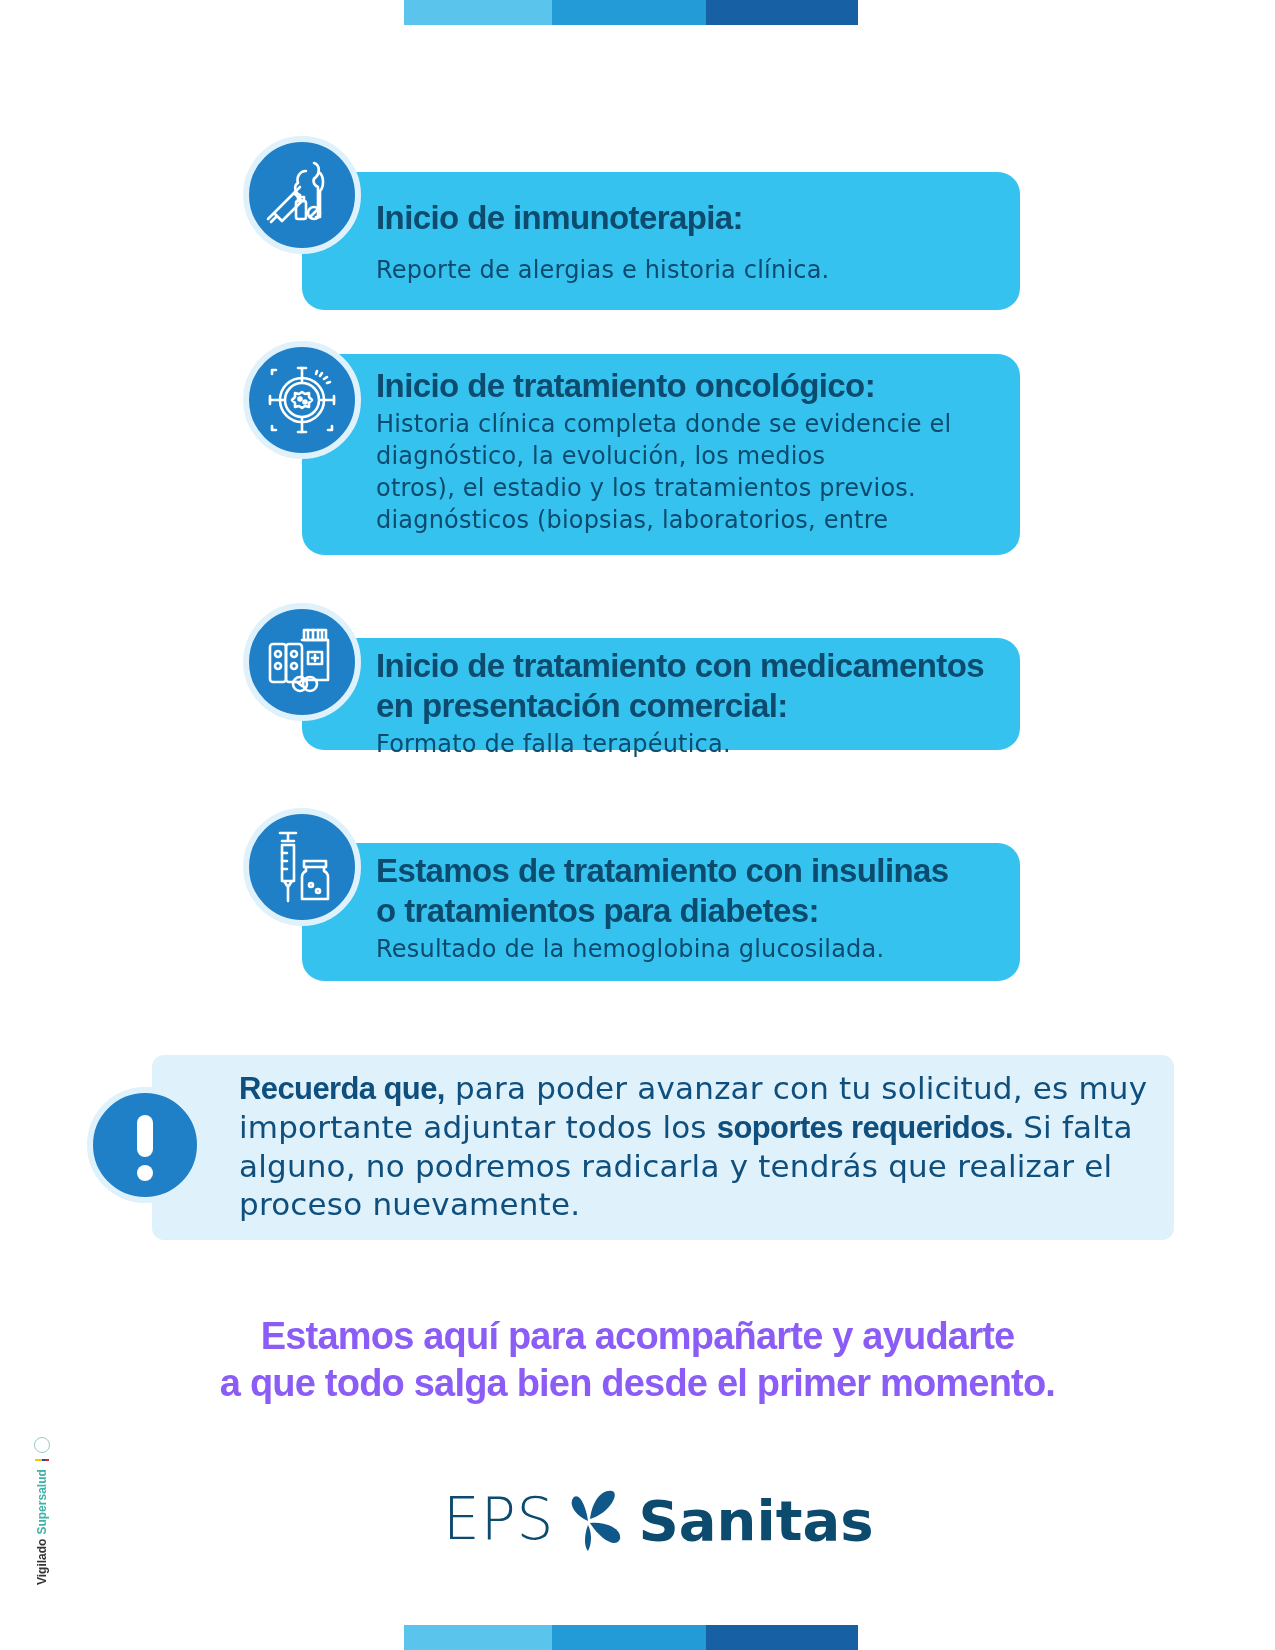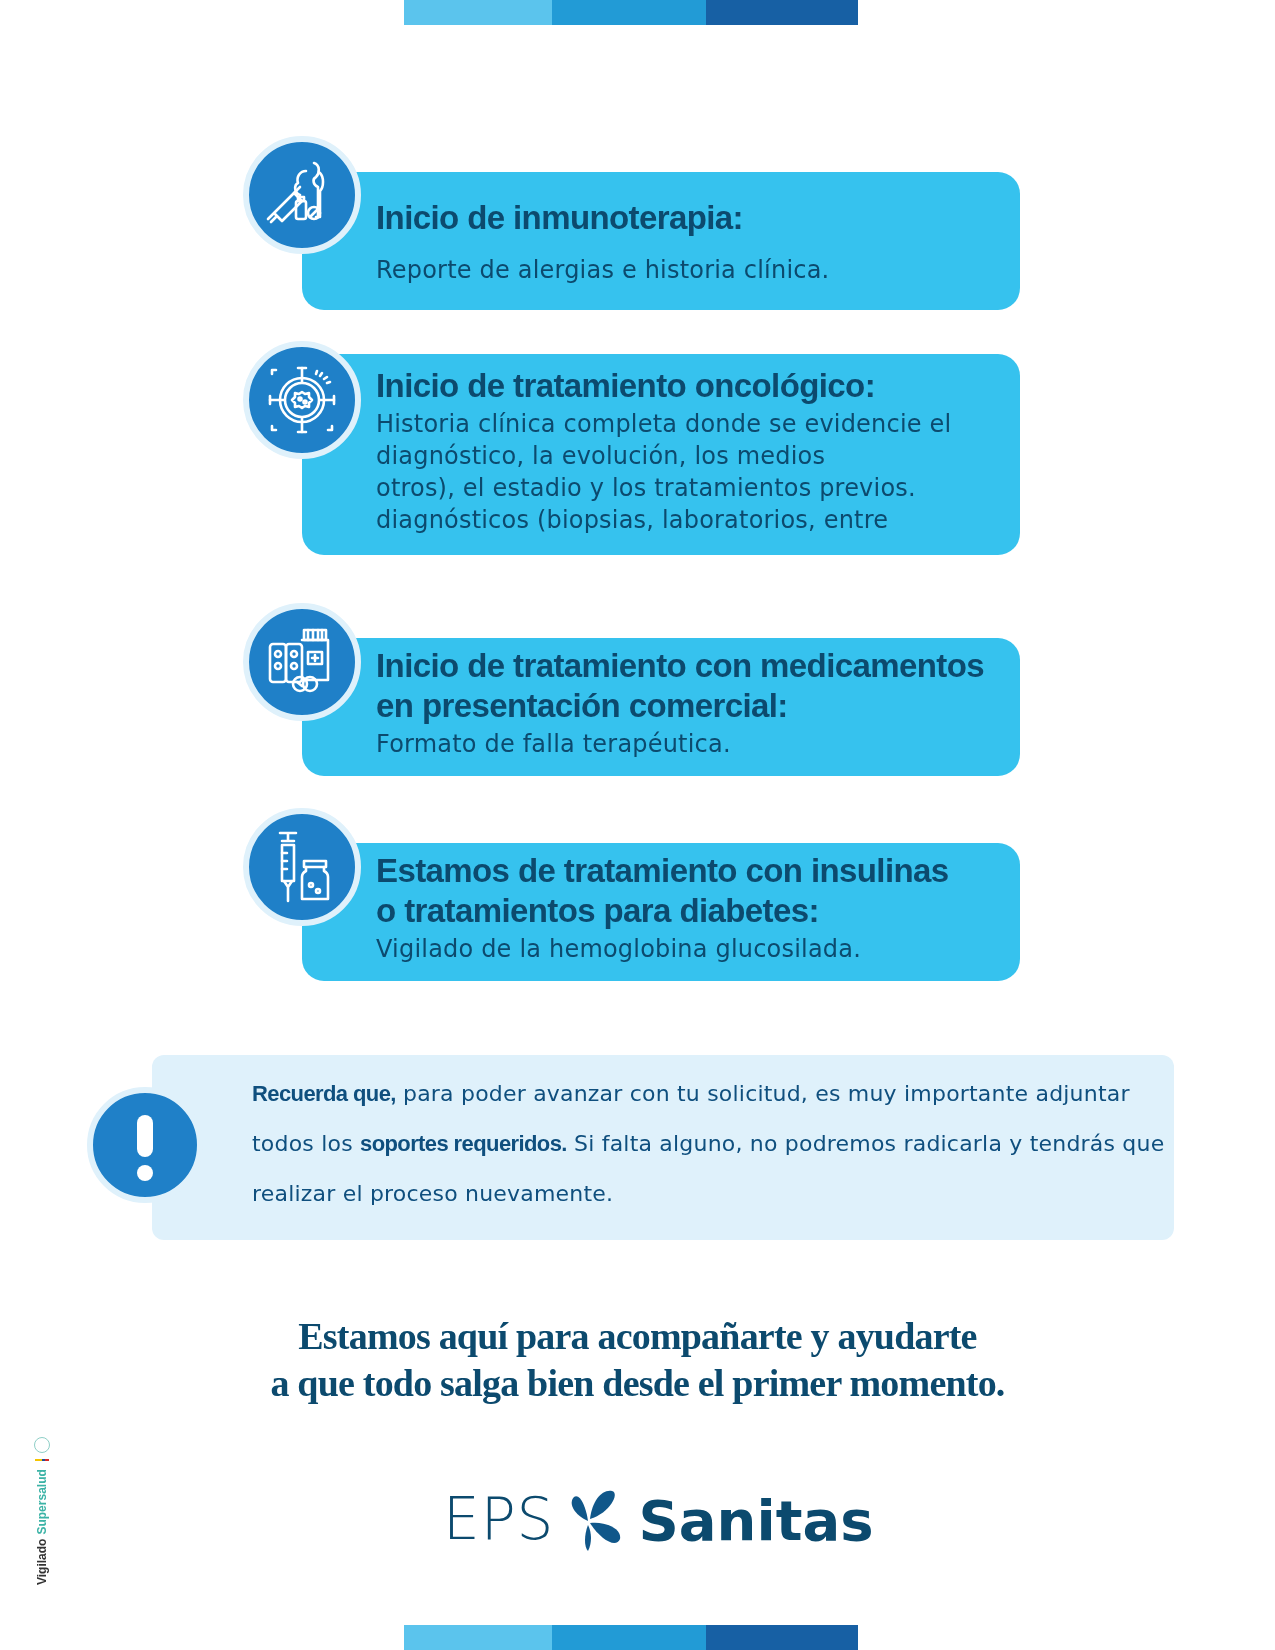--- a/index.html
+++ b/index.html
@@ -96,7 +96,7 @@
   </svg>
 </div>
 
-<div class="card" style="top:638px;height:138px;">
+<div class="card" style="top:638px;height:112px;">
   <div class="content" style="top:8px;">
     <div class="title">Inicio de tratamiento con medicamentos</div>
     <div class="title">en presentación comercial:</div>

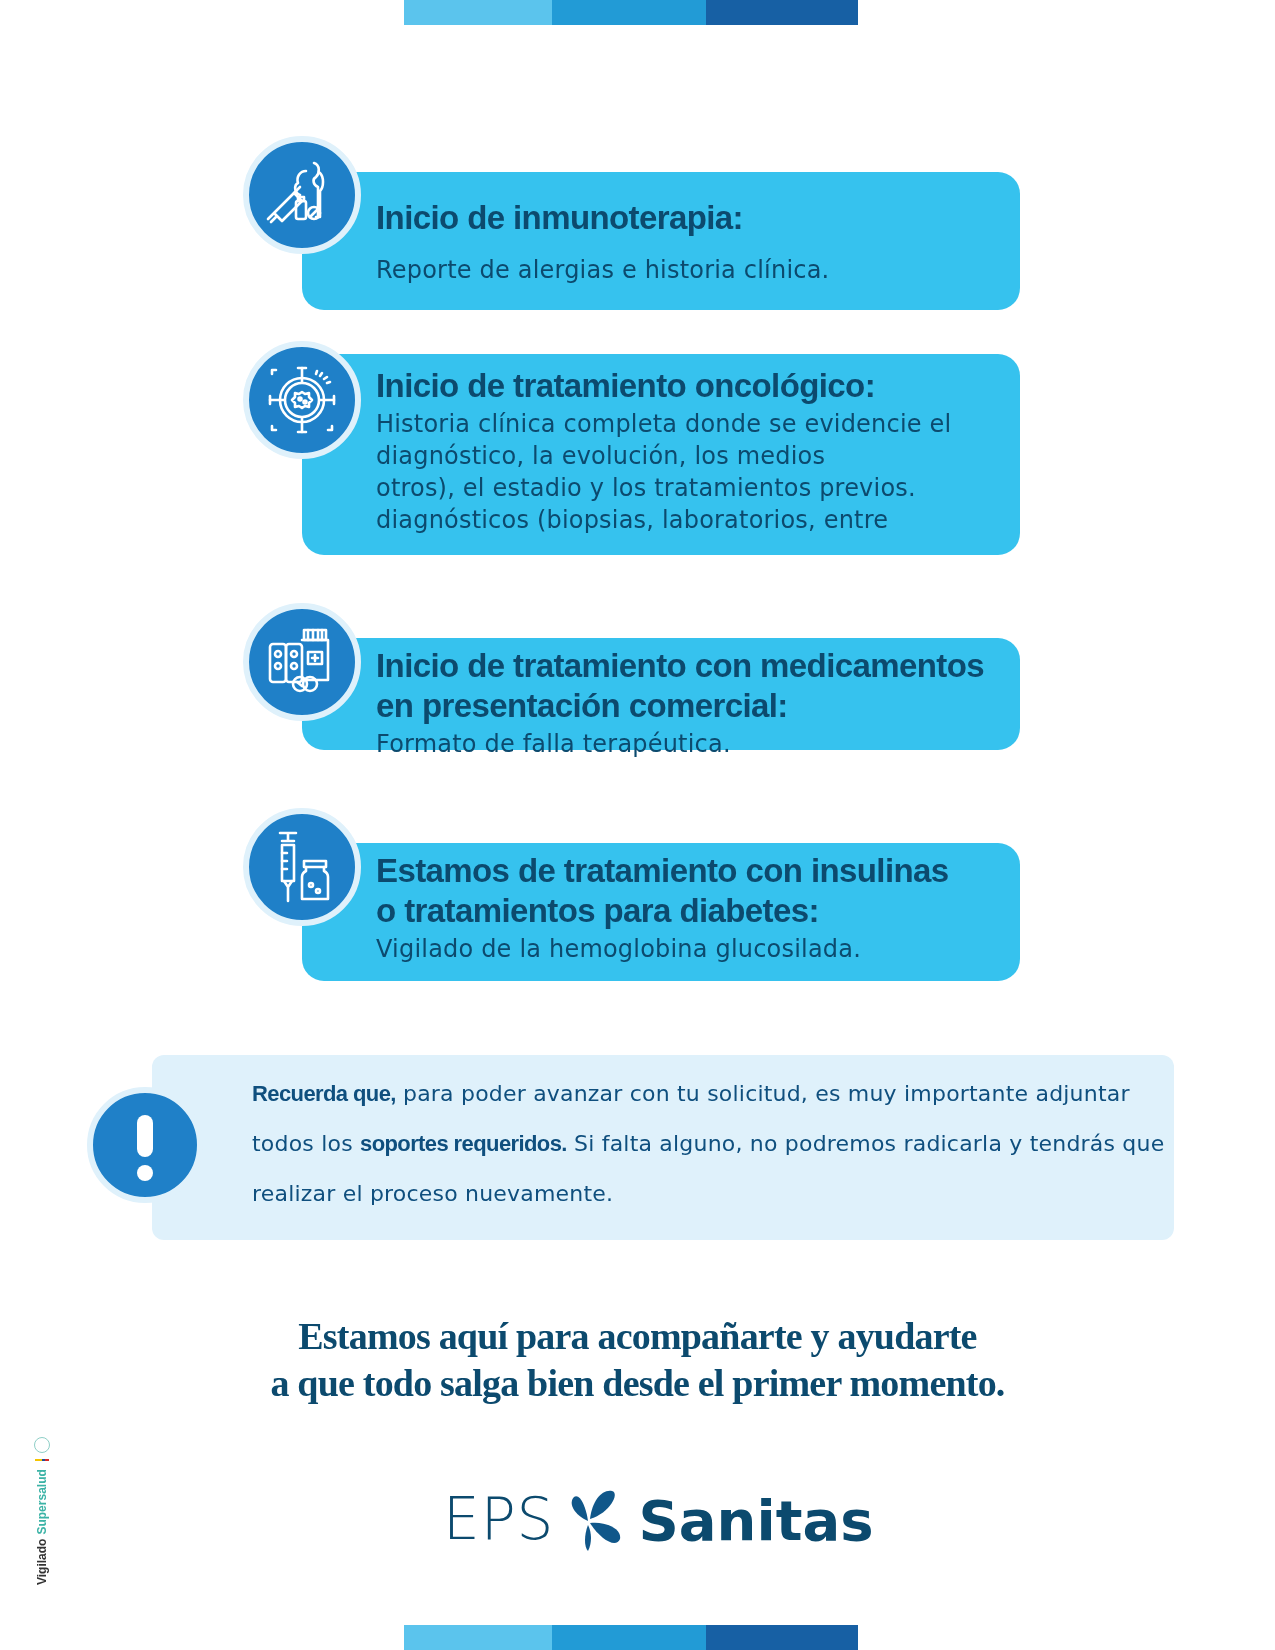--- a/index.html
+++ b/index.html
@@ -126,7 +126,7 @@
   <div class="content" style="top:8px;">
     <div class="title">Estamos de tratamiento con insulinas</div>
     <div class="title">o tratamientos para diabetes:</div>
-    <div class="desc" style="margin-top:2px;">Vigilado de la hemoglobina glucosilada.</div>
+    <div class="desc" style="margin-top:2px;">Resultado de la hemoglobina glucosilada.</div>
   </div>
 </div>
 <div class="icon-circle" style="left:243px;top:808px;">

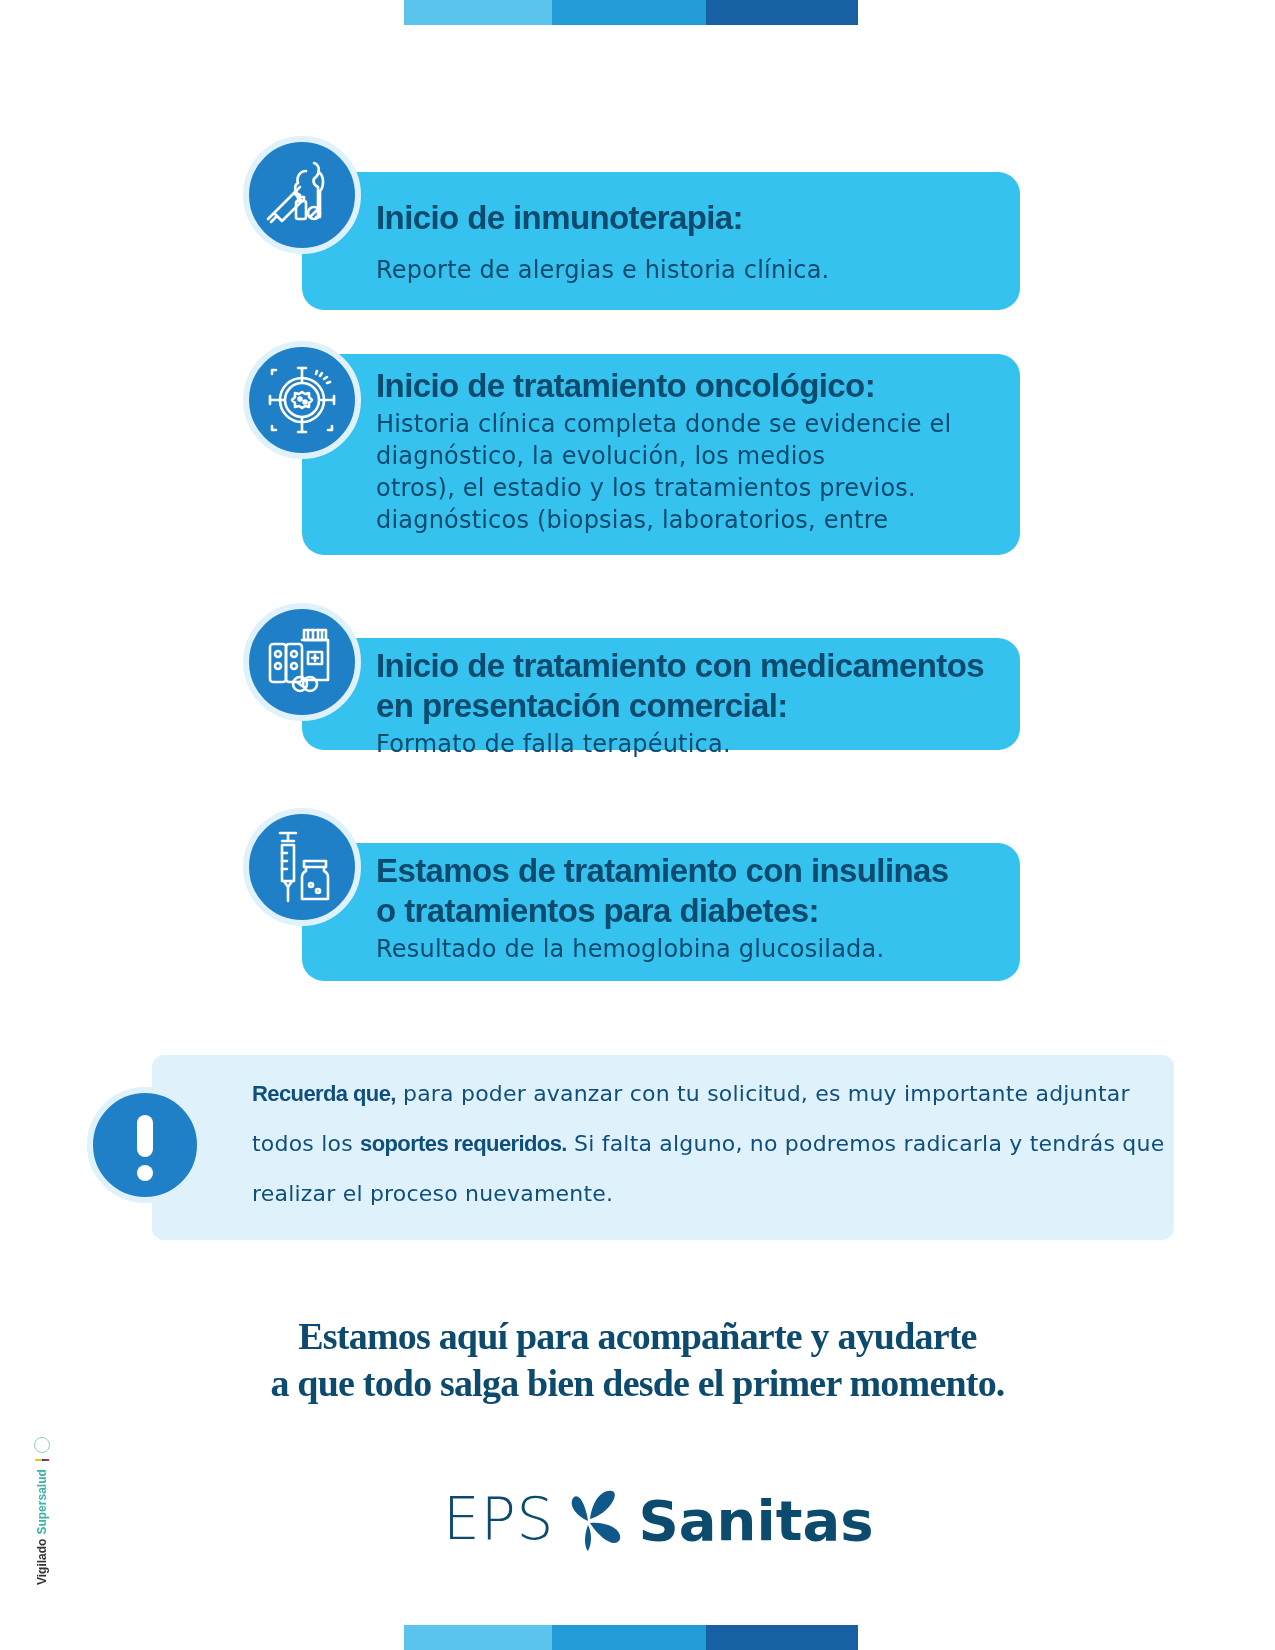--- a/index.html
+++ b/index.html
@@ -23,7 +23,7 @@
   .icon-circle svg { width:80px; height:80px; }
 
   .alert-box { position:absolute; left:152px; top:1055px; width:1022px; height:185px; background:#dff1fb; border-radius:12px; }
-  .alert-text { position:absolute; left:239px; top:1069px; width:920px; font-size:22px; line-height:50px; color:#0f4f7e; letter-spacing:0.2px;margin-left:13px; }
+  .alert-text { position:absolute; left:239px; top:1069px; width:920px; font-size:31px; line-height:38px; color:#0f4f7e; letter-spacing:0.2px; }
   .alert-text b { font-family:"Liberation Sans", sans-serif; font-weight:bold; letter-spacing:-0.6px; }
   .alert-circle { position:absolute; left:87px; top:1087px; width:116px; height:116px; border-radius:50%; background:#1f80c8;
                   border:6px solid #dff1fb; box-sizing:border-box; }

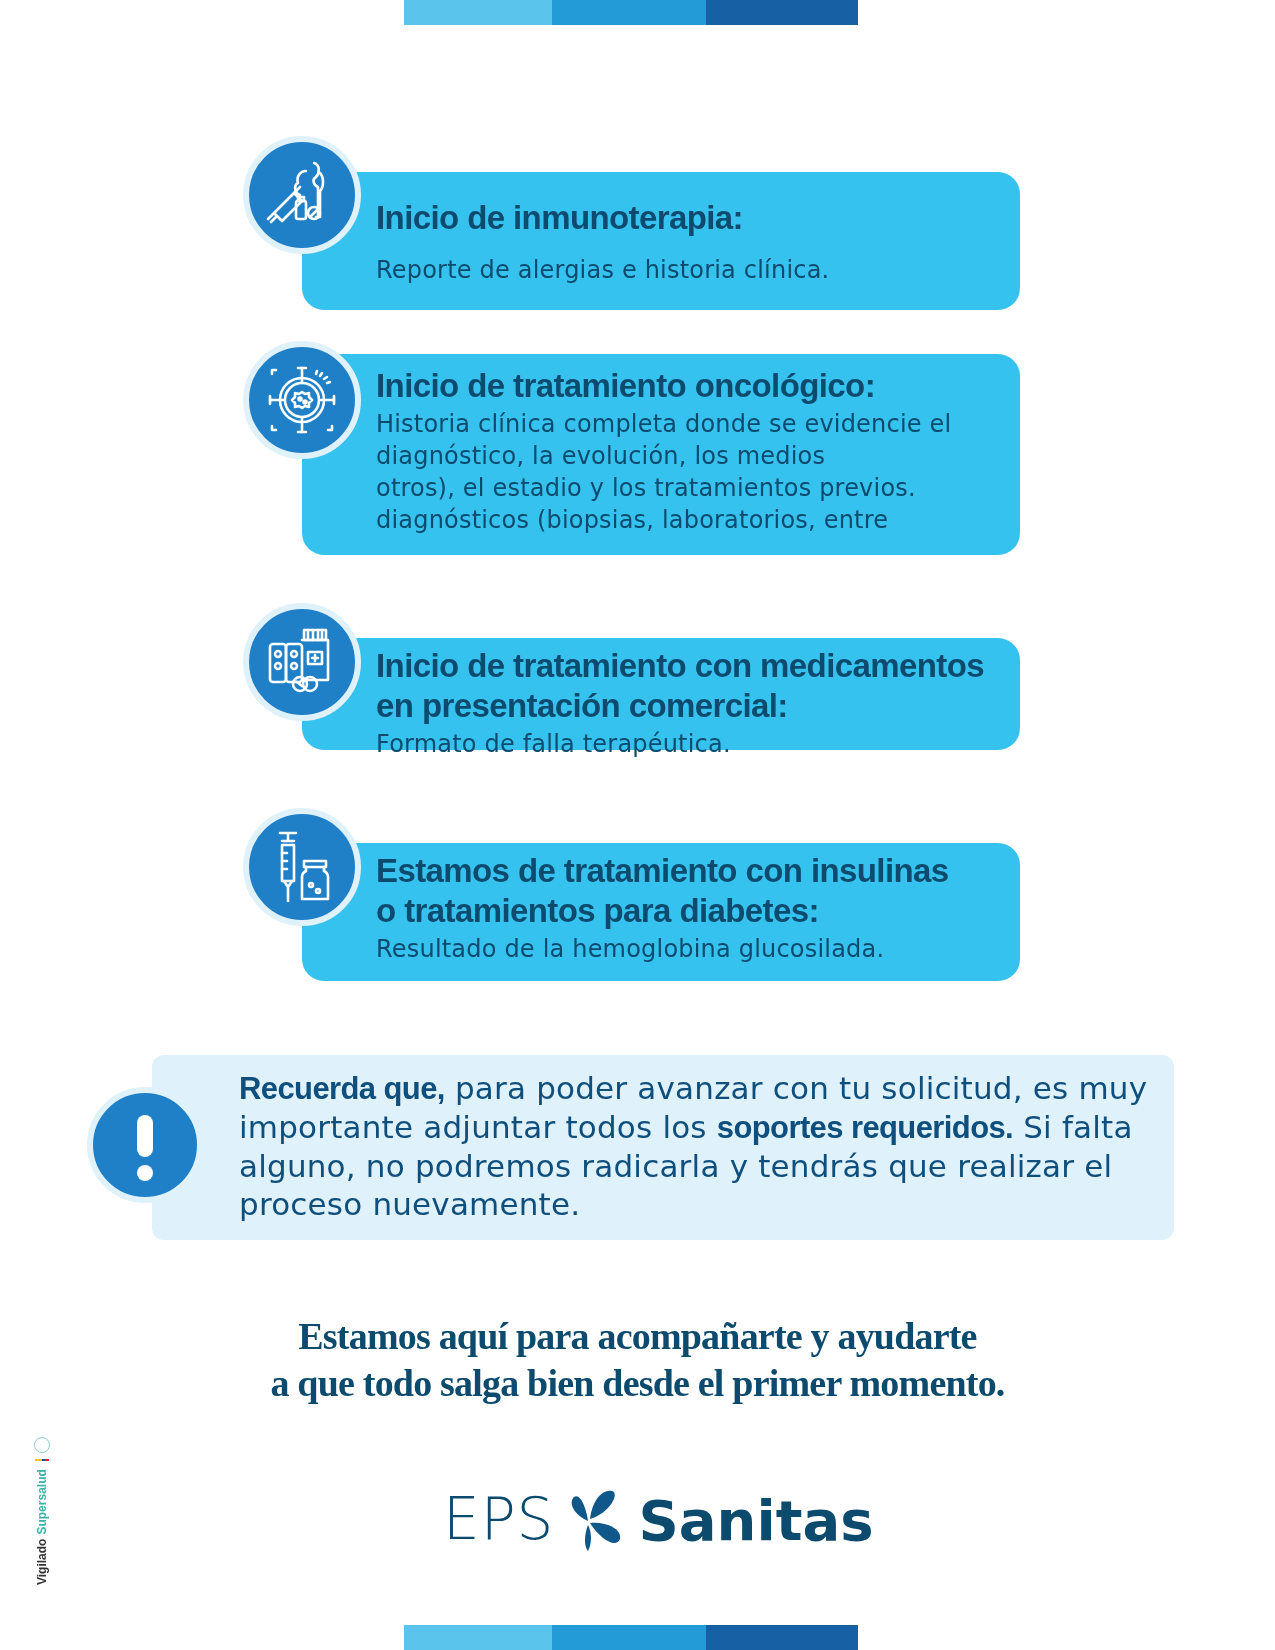--- a/index.html
+++ b/index.html
@@ -28,8 +28,8 @@
   .alert-circle { position:absolute; left:87px; top:1087px; width:116px; height:116px; border-radius:50%; background:#1f80c8;
                   border:6px solid #dff1fb; box-sizing:border-box; }
 
-  .closing { position:absolute; left:0; width:1275px; top:1313px; text-align:center; color:#0c4a6e;
-             font-family:Liberation Serif, serif; font-weight:bold; font-size:38px; line-height:47px; letter-spacing:-0.8px; }
+  .closing { position:absolute; left:0; width:1275px; top:1313px; text-align:center; color:#8b5cf6;
+             font-family:Liberation Sans, sans-serif; font-weight:bold; font-size:38px; line-height:47px; letter-spacing:-0.8px; }
 
   .logo { position:absolute; left:443px; top:1473px; height:80px; display:flex; align-items:flex-end; color:#0c4a6e; }
   .logo .eps { font-family:"DejaVu Sans", sans-serif; font-weight:200; font-size:58px; letter-spacing:1px; font-stretch:condensed; }

